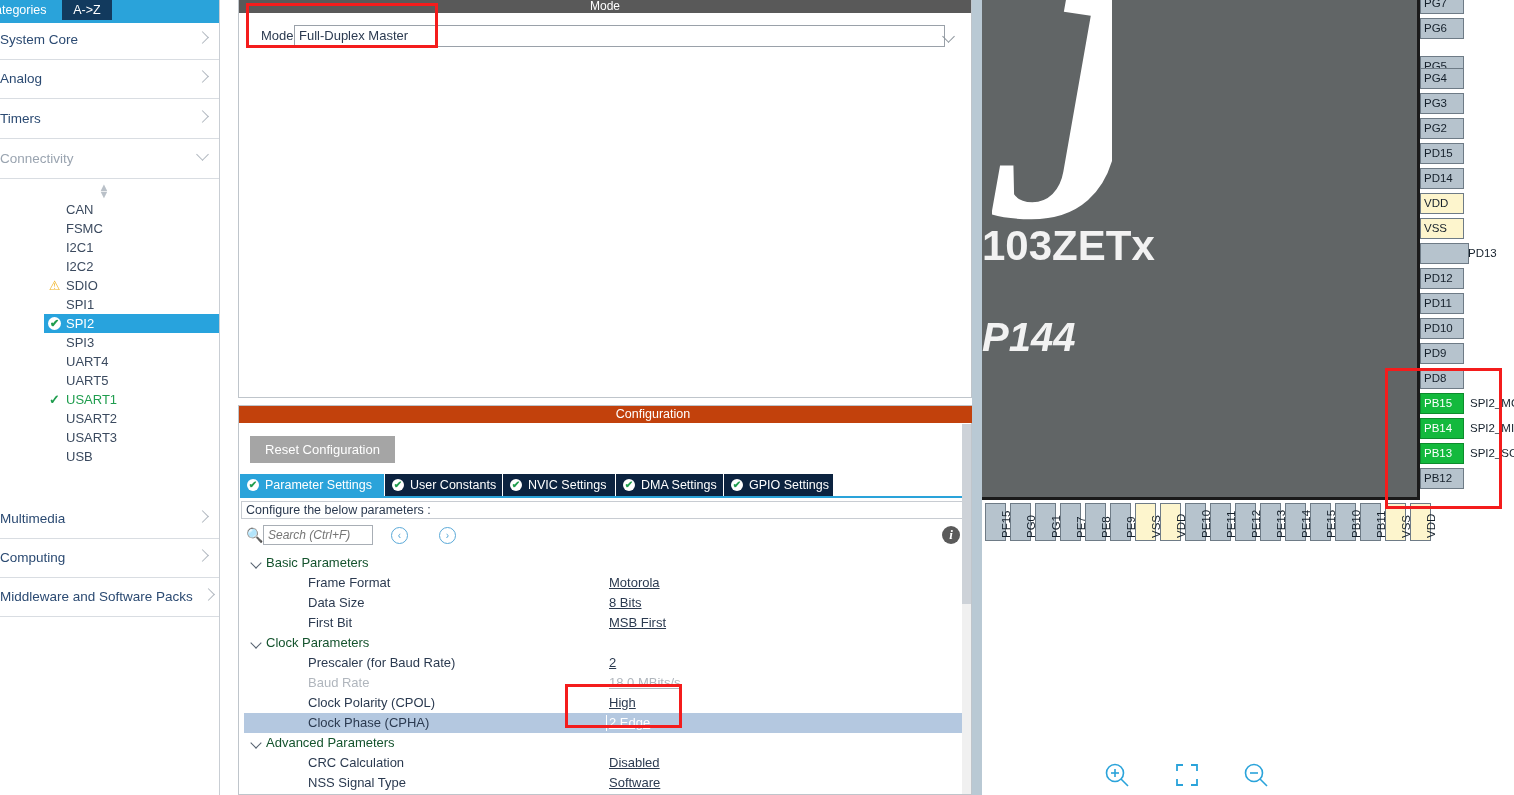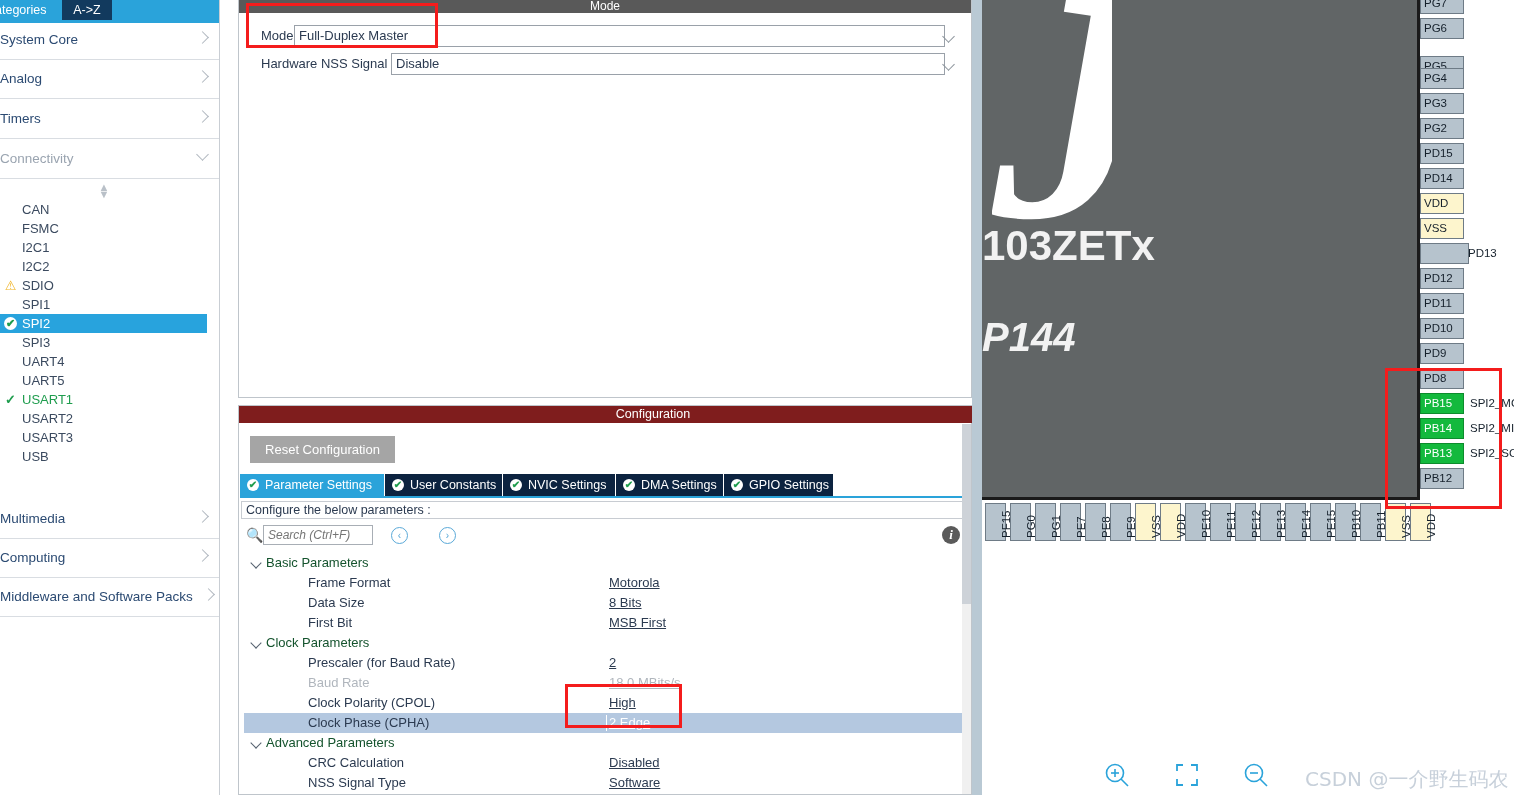--- a/index.html
+++ b/index.html
@@ -371,11 +371,6 @@
       <div class="combo-arrow" style="right:18px; top:7px;"></div>
     </div>
 
-    <div class="field-row" style="top:53px;">
-      <div class="field-label" style="left:22px;">Hardware NSS Signal</div>
-      <div class="field-combo" style="left:152px; width:554px;">Disable</div>
-      <div class="combo-arrow" style="right:18px; top:7px;"></div>
-    </div>
   </div>
 
   <div class="redbox" style="left:246px; top:3px; width:192px; height:45px;"></div>

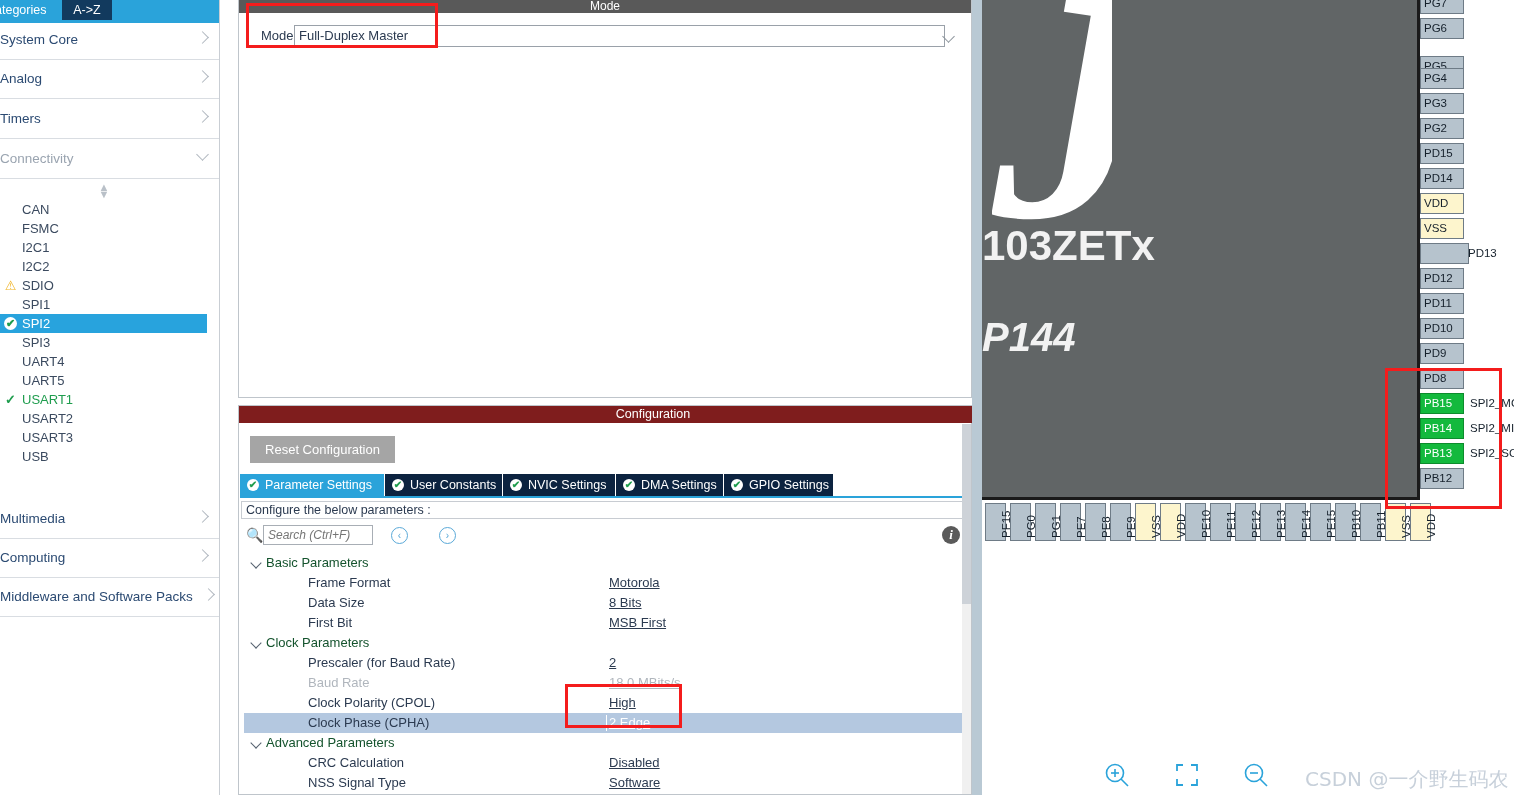--- a/index.html
+++ b/index.html
@@ -57,7 +57,7 @@
     color: #b9c0c8; font-size: 11px; text-align: center; line-height: 7px;
   }
 
-  #periph-list { position: absolute; left: 0; top: 200px; width: 219px; }
+  #periph-list { position: absolute; left: 0; top: 200px; width: 219px; padding-left: 44px; }
   .periph {
     position: relative; height: 19px; line-height: 19px;
     padding-left: 22px; font-size: 13px; color: #3b4a5f;

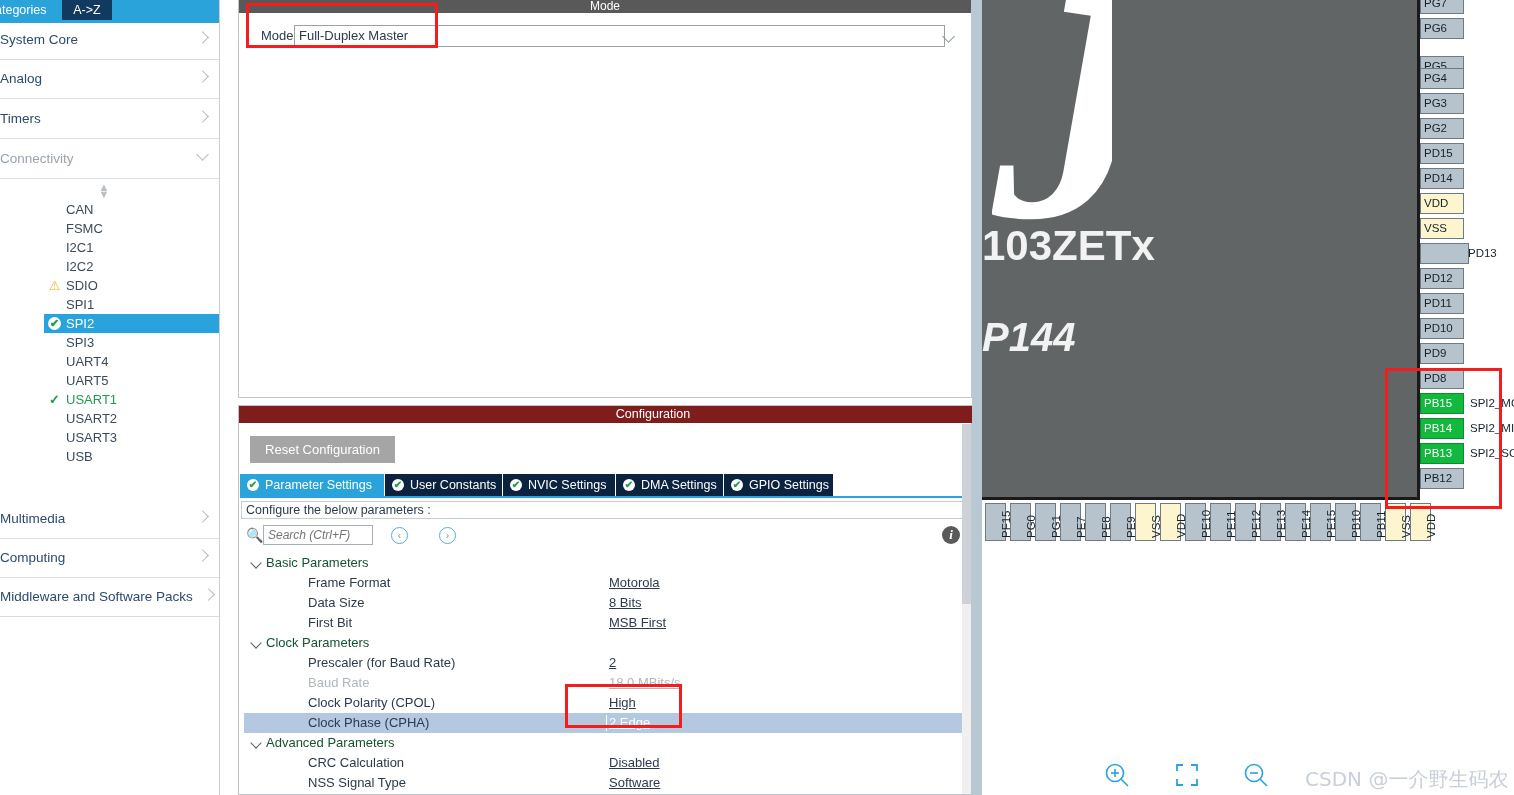--- a/index.html
+++ b/index.html
@@ -119,7 +119,7 @@
   }
   #config-header {
     position: absolute; left: 0; top: 0; width: 828px; height: 17px;
-    background: #7f1d1d; color: #ffffff; font-size: 12.5px;
+    background: #c2410c; color: #ffffff; font-size: 12.5px;
     text-align: center; line-height: 17px;
   }
   #reset-btn {

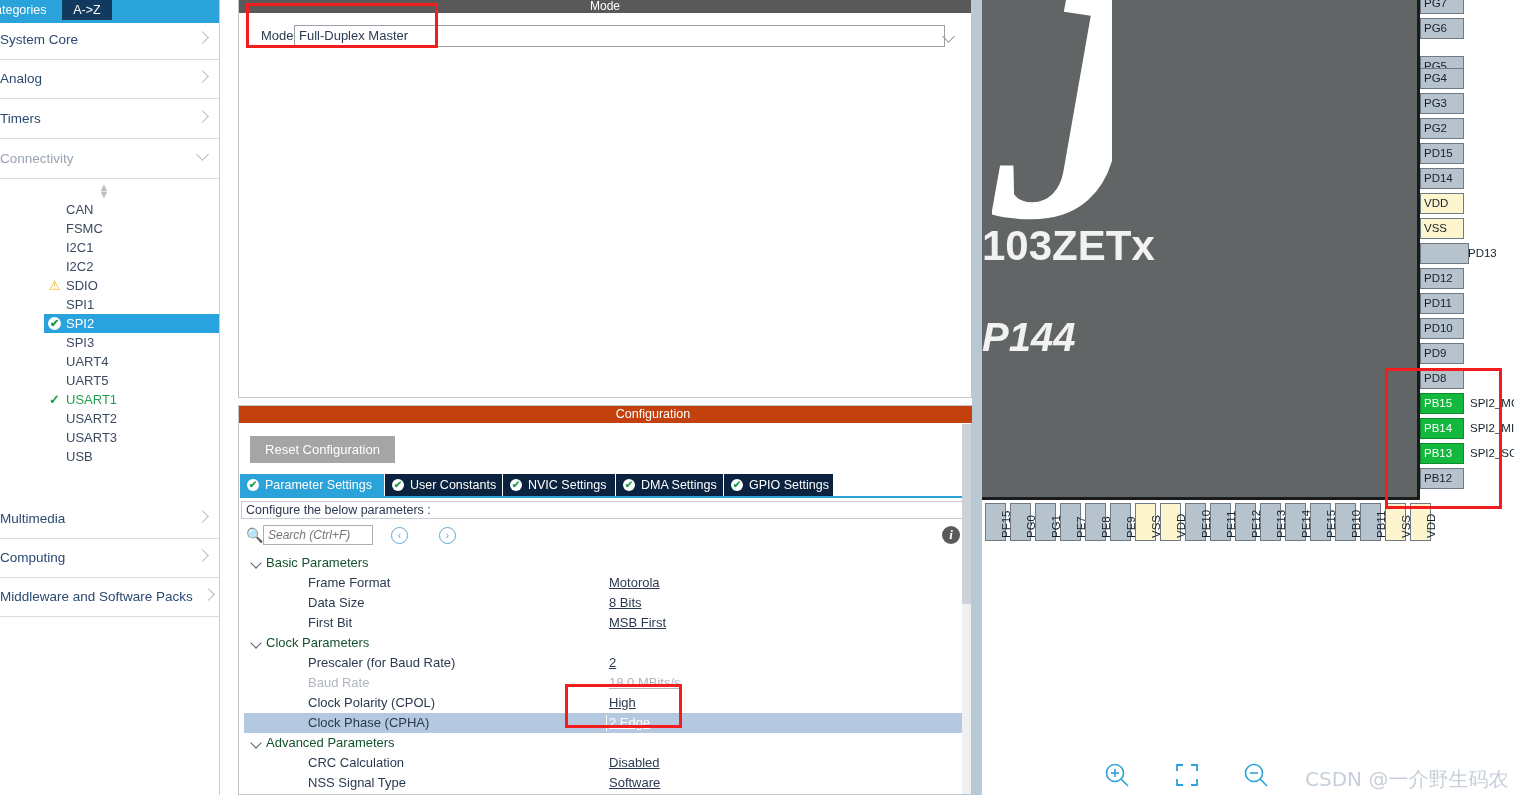--- a/index.html
+++ b/index.html
@@ -572,7 +572,6 @@
           <line x1="9" y1="13" x2="17" y2="13" stroke="#2aa3da" stroke-width="1.6"></line>
         </svg>
       </div>
-      <div id="watermark">CSDN @一介野生码农</div>
     </div>
   </div>
 

